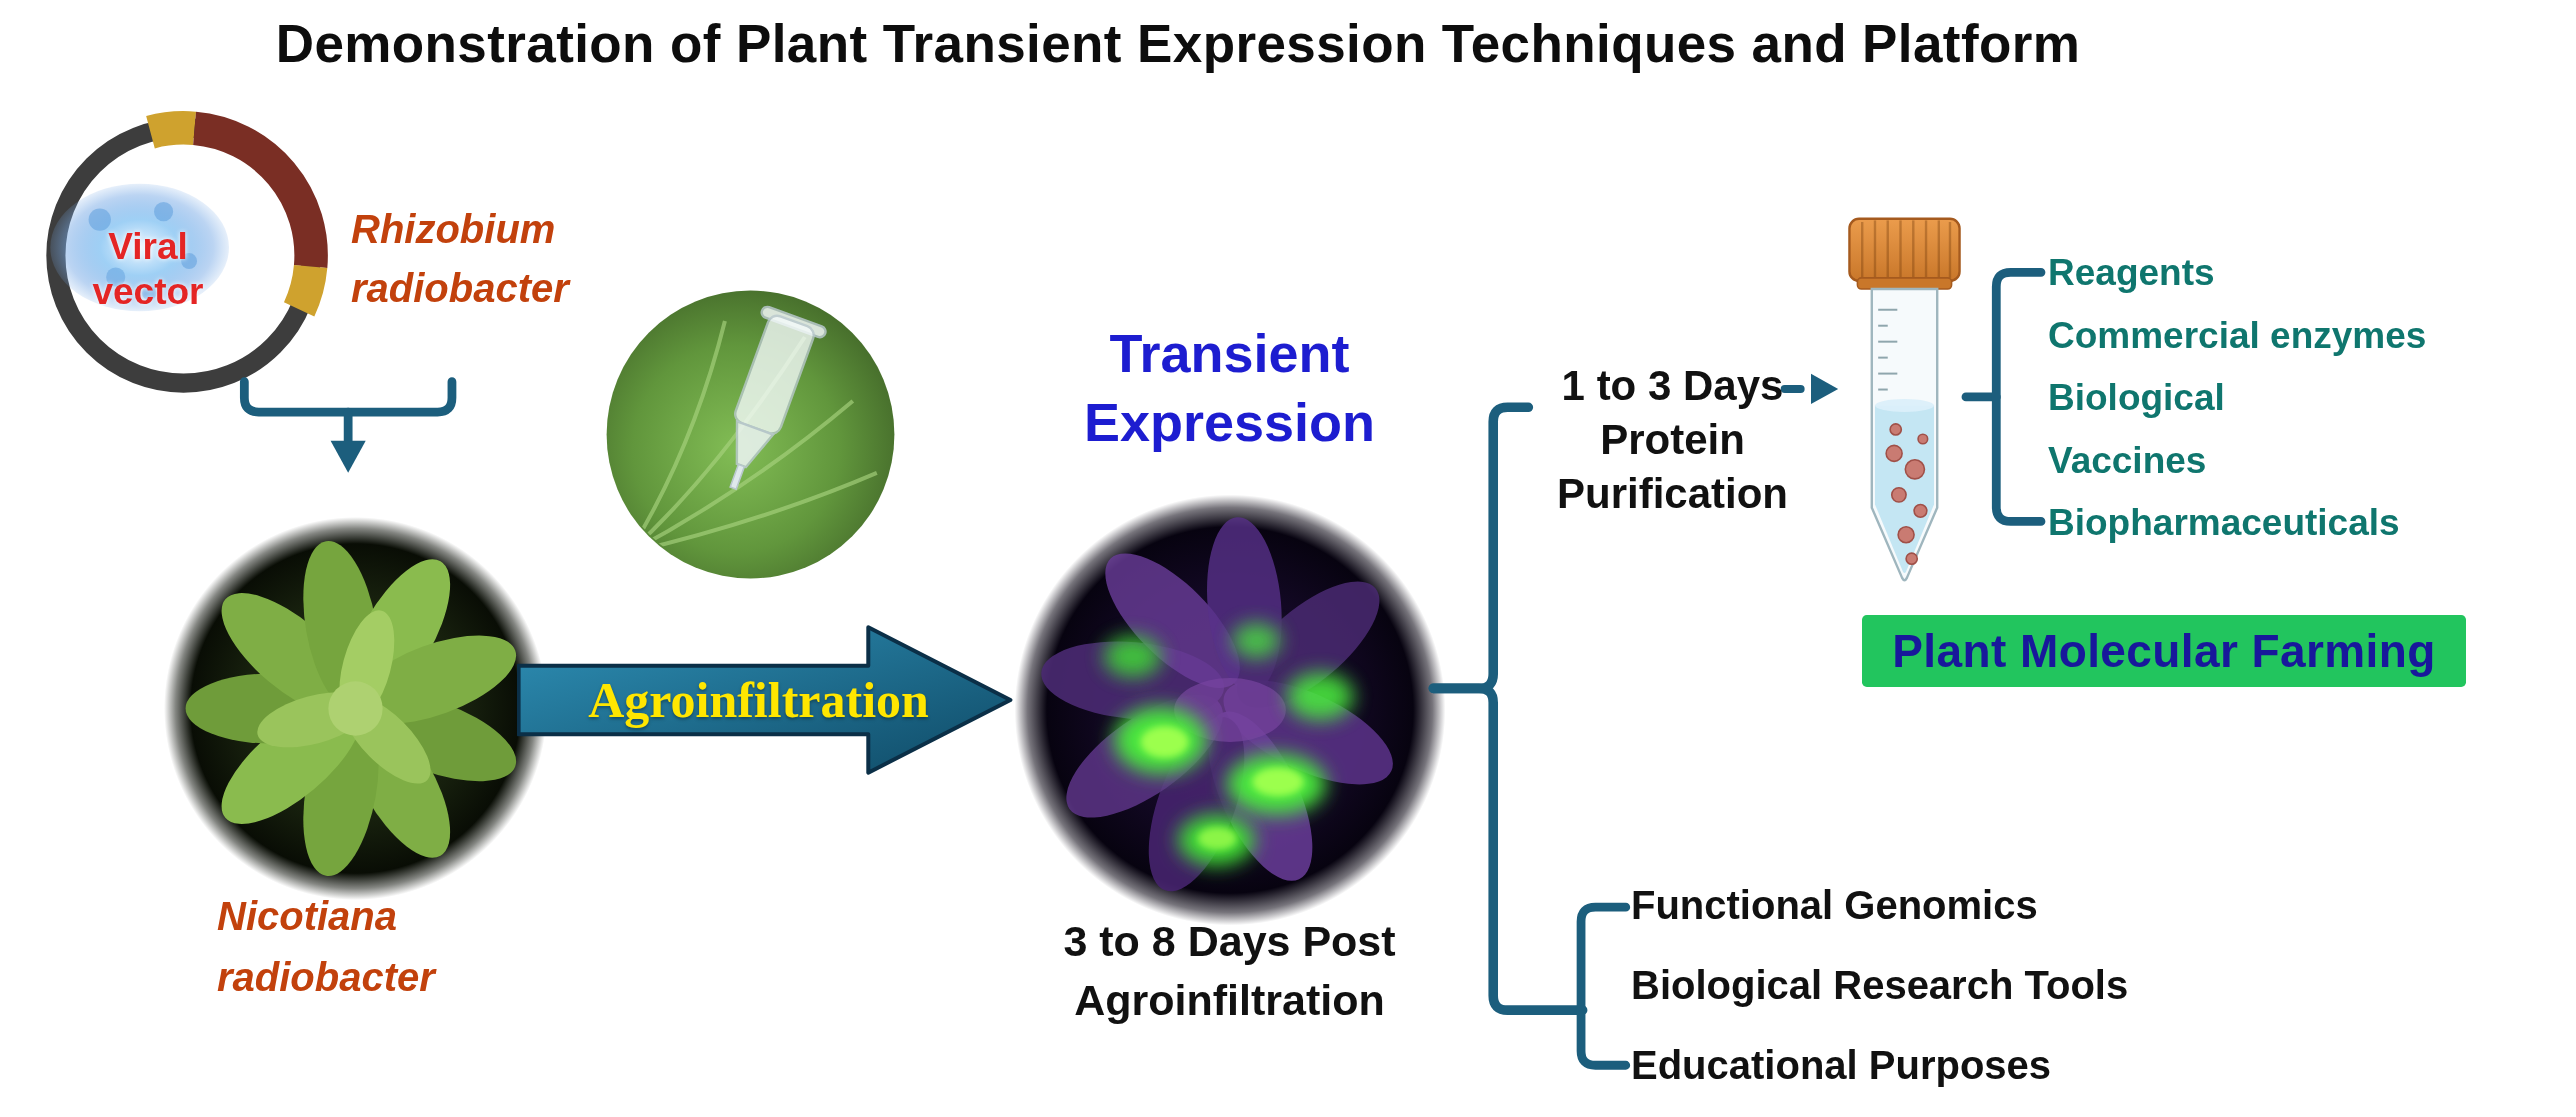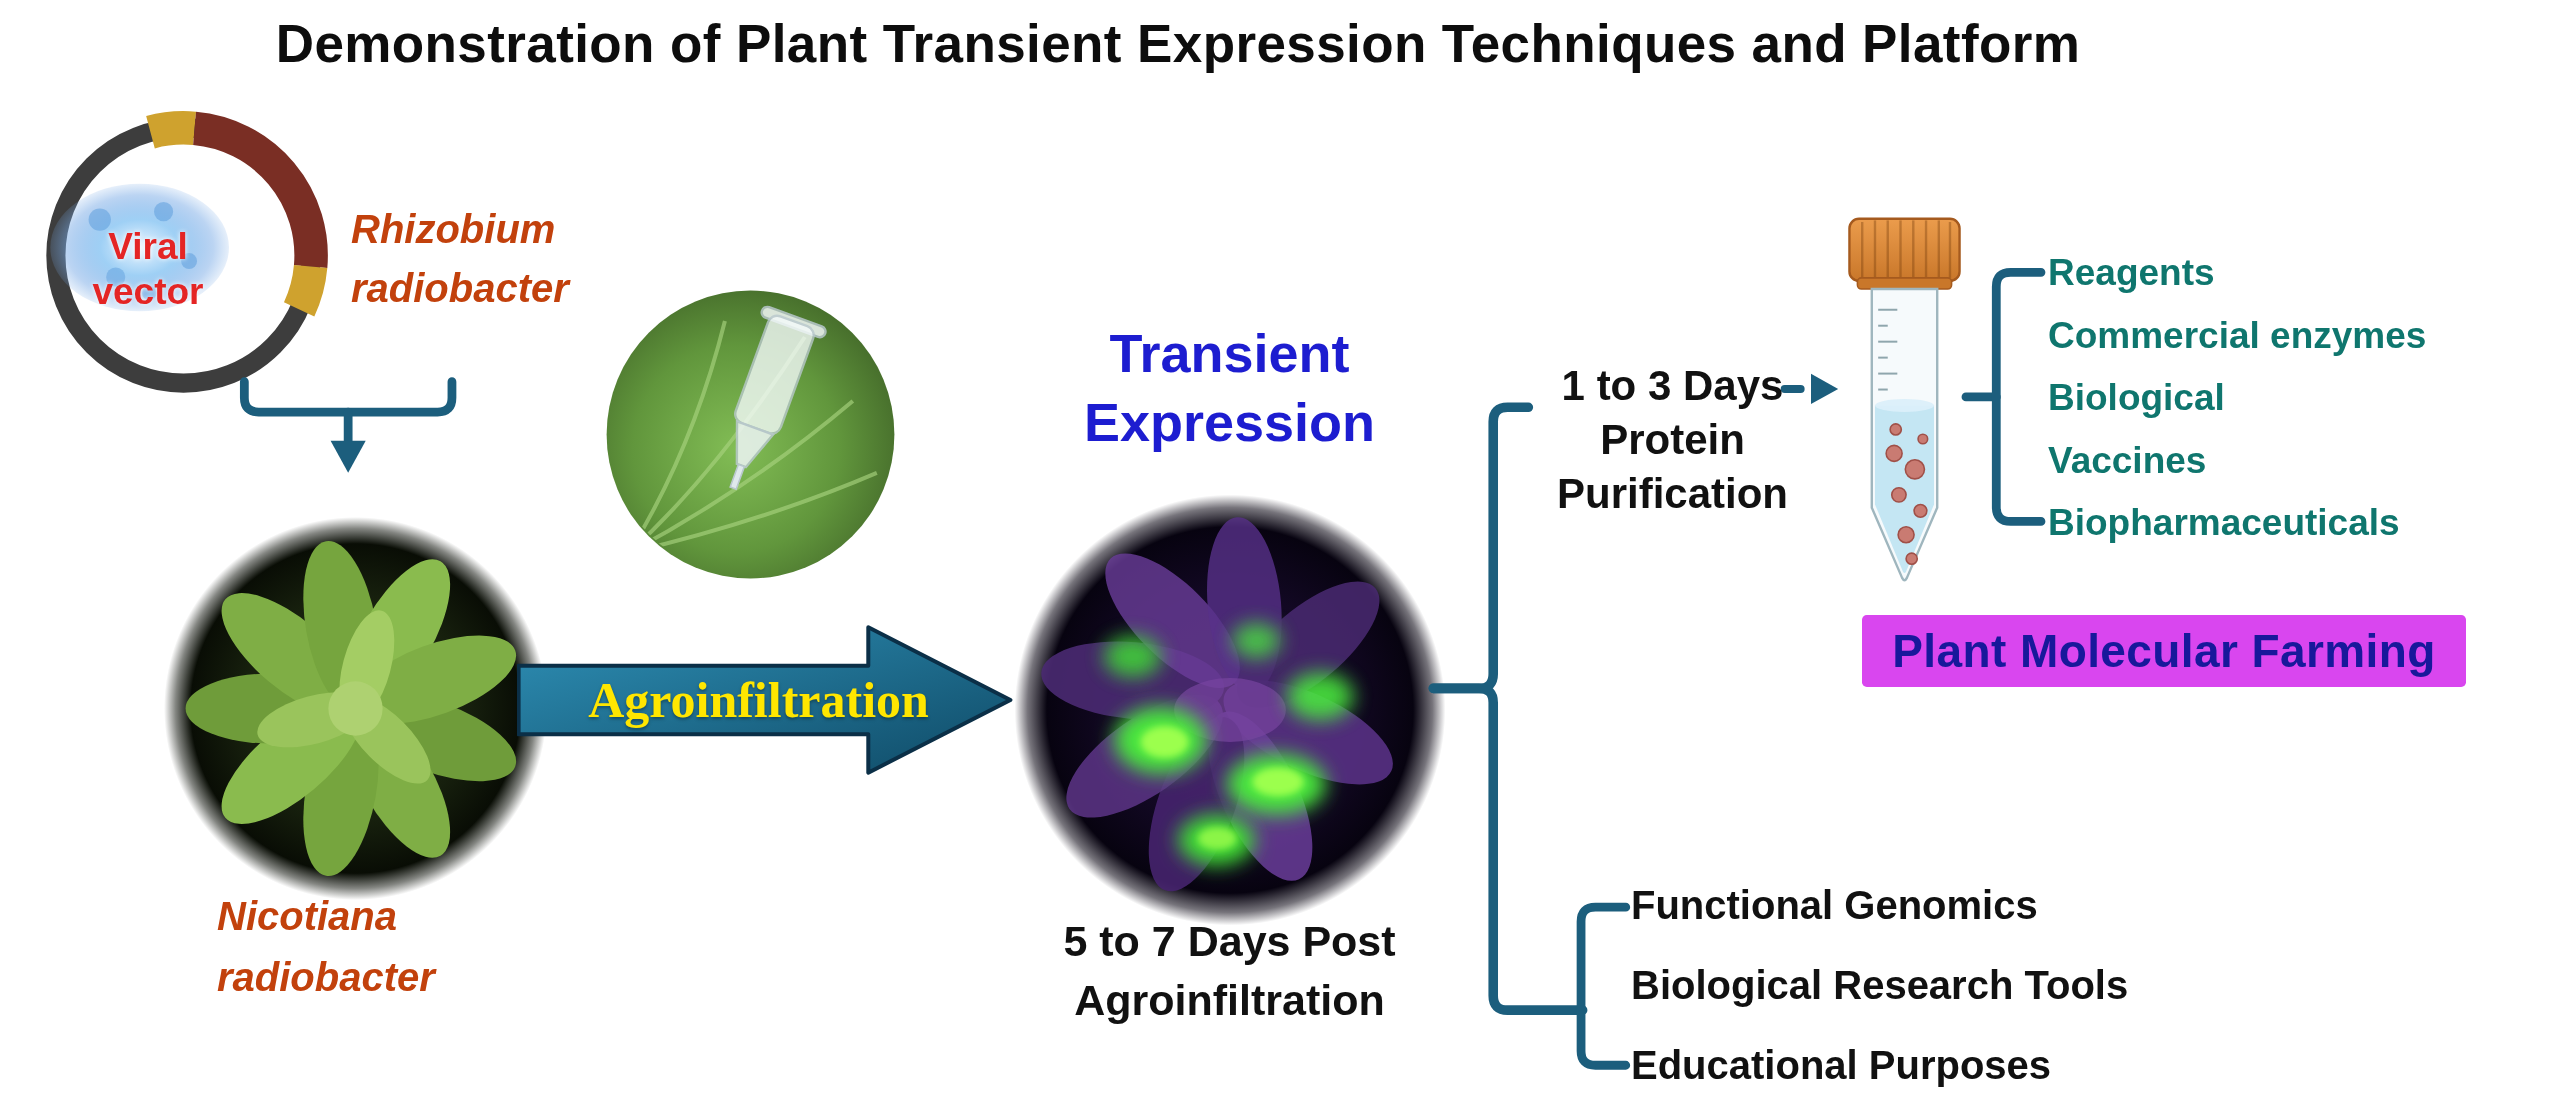--- a/index.html
+++ b/index.html
@@ -51,7 +51,7 @@
   .products .item{height:37px; line-height:37px;}
   .banner{
     left:1862px; top:615px; width:604px; height:72px;
-    background:#d946ef; border-radius:4.8px;
+    background:#22c55e; border-radius:4.8px;
     display:flex; align-items:center; justify-content:center;
     font-size:46px; font-weight:bold; color:#18189b; letter-spacing:0.4px;
   }

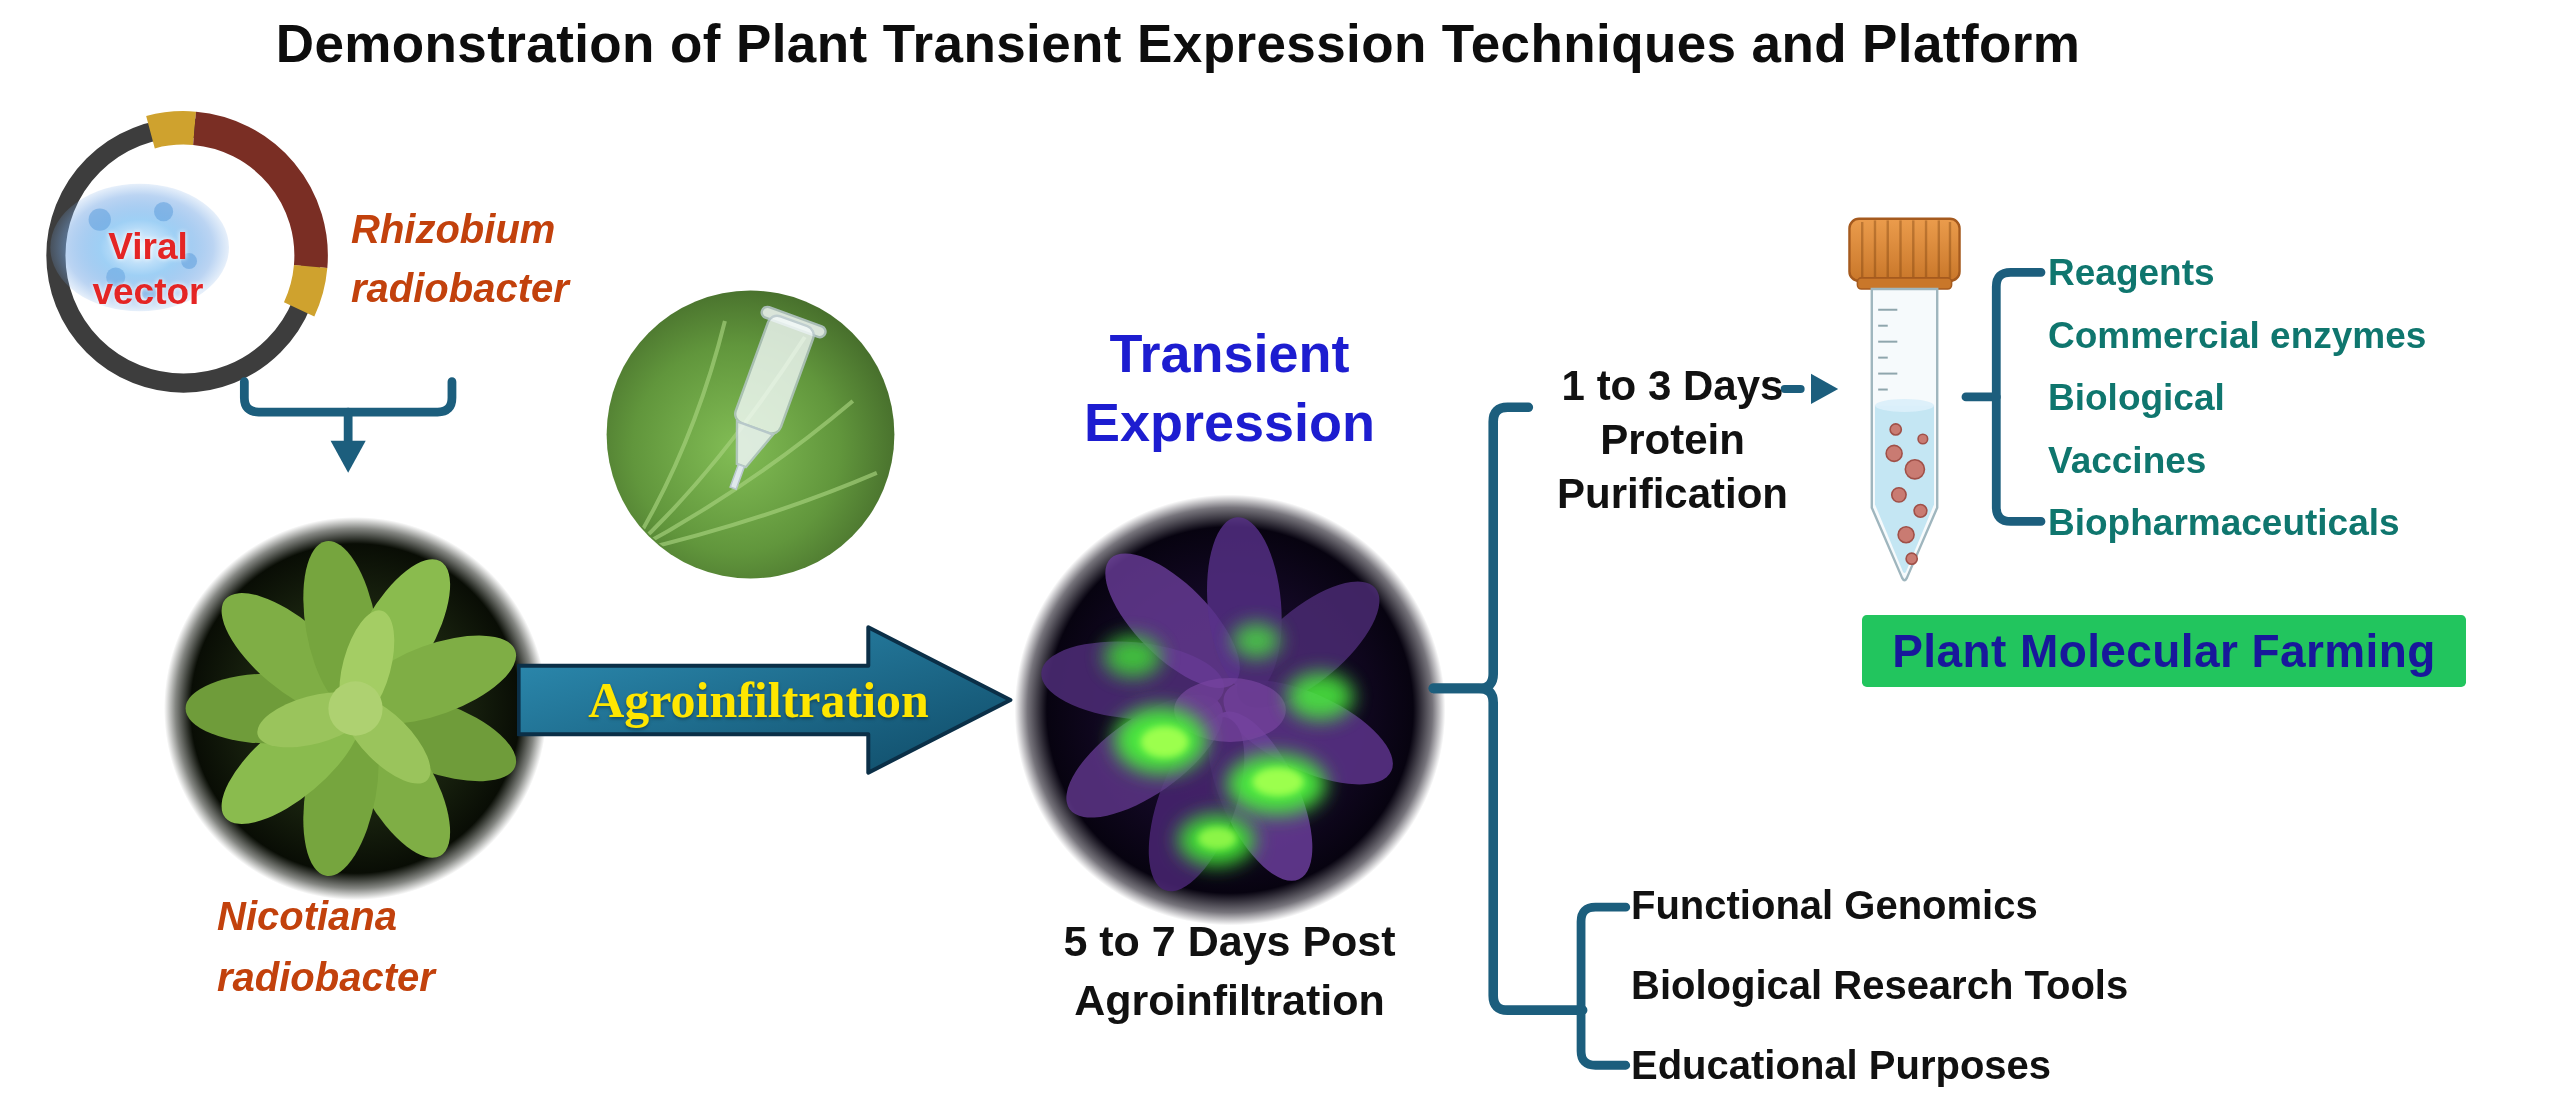--- a/index.html
+++ b/index.html
@@ -223,7 +223,7 @@
     </g>
   </svg>
   <div class="abs post-caption">
-    <div class="nowrap">5 to 7 Days Post</div>
+    <div class="nowrap">3 to 8 Days Post</div>
     <div class="nowrap">Agroinfiltration</div>
   </div>
 

